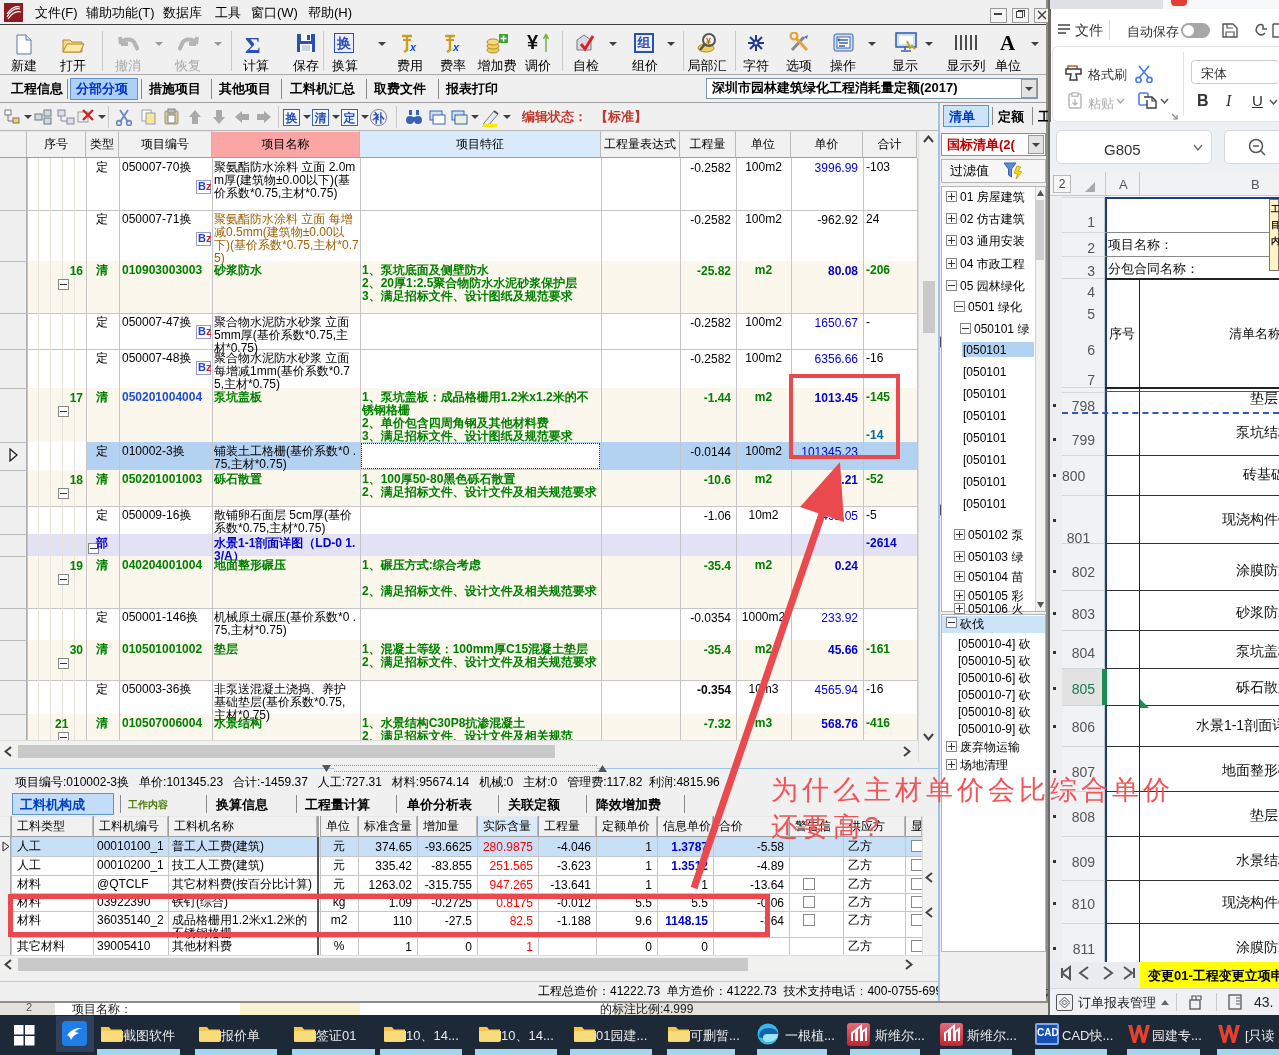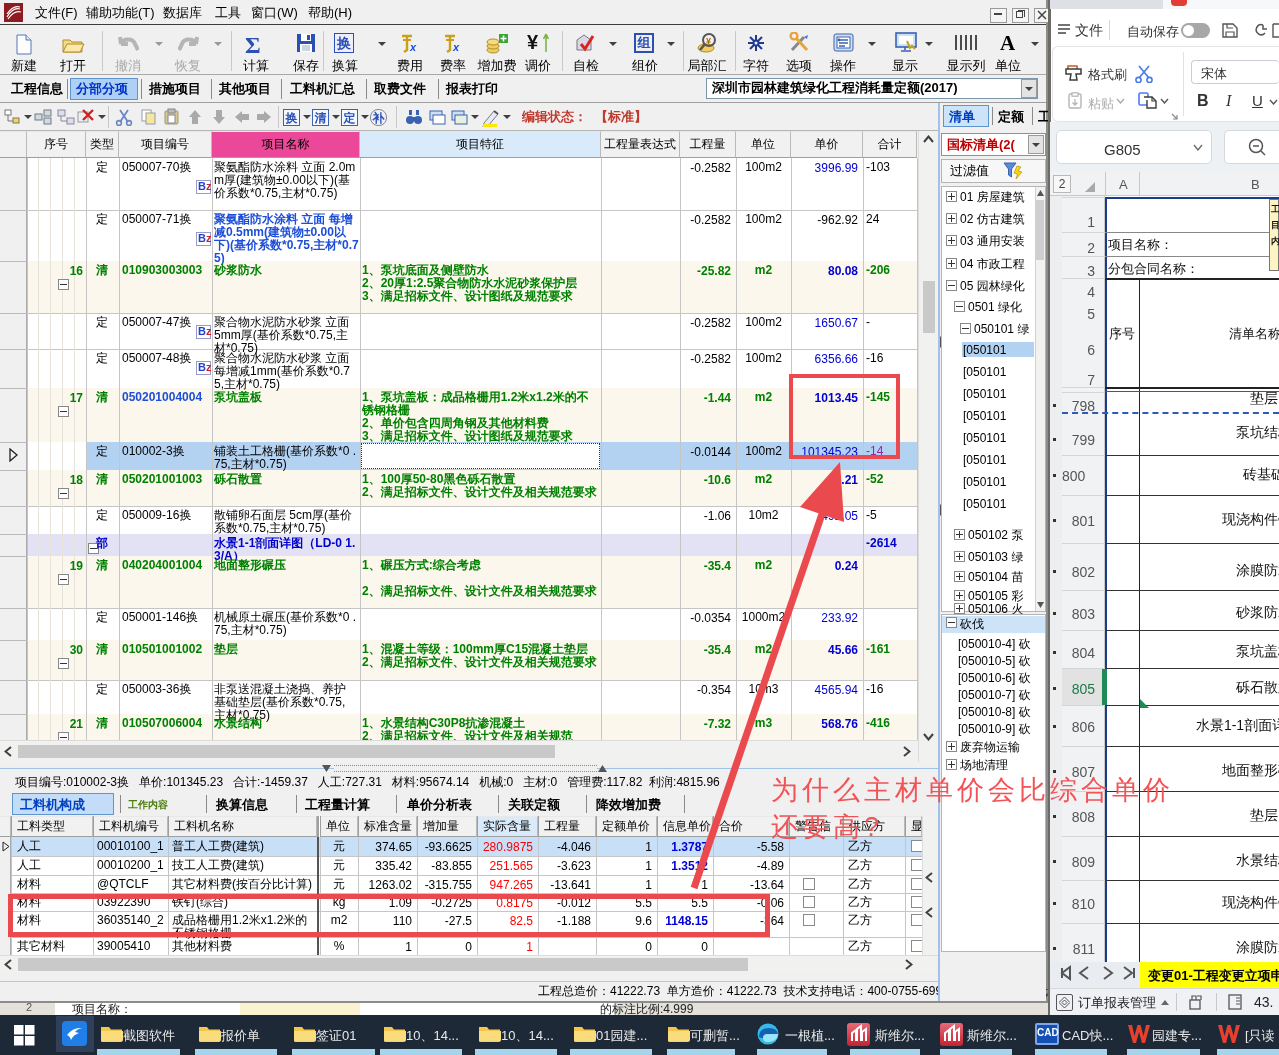--- a/index.html
+++ b/index.html
@@ -270,7 +270,7 @@
 <div class="hdrcell" style="left:27px;top:131px;width:59px;height:27px;background:#f1f1f1">序号</div>
 <div class="hdrcell" style="left:86px;top:131px;width:33px;height:27px;background:#f1f1f1">类型</div>
 <div class="hdrcell" style="left:119px;top:131px;width:93px;height:27px;background:#f1f1f1">项目编号</div>
-<div class="hdrcell" style="left:212px;top:131px;width:148px;height:27px;background:#ec4899">项目名称</div>
+<div class="hdrcell" style="left:212px;top:131px;width:148px;height:27px;background:#fca5a5">项目名称</div>
 <div class="hdrcell" style="left:360px;top:131px;width:241px;height:27px;background:#d9eafa">项目特征</div>
 <div class="hdrcell" style="left:601px;top:131px;width:79px;height:27px;background:#f1f1f1">工程量表达式</div>
 <div class="hdrcell" style="left:680px;top:131px;width:56px;height:27px;background:#f1f1f1">工程量</div>

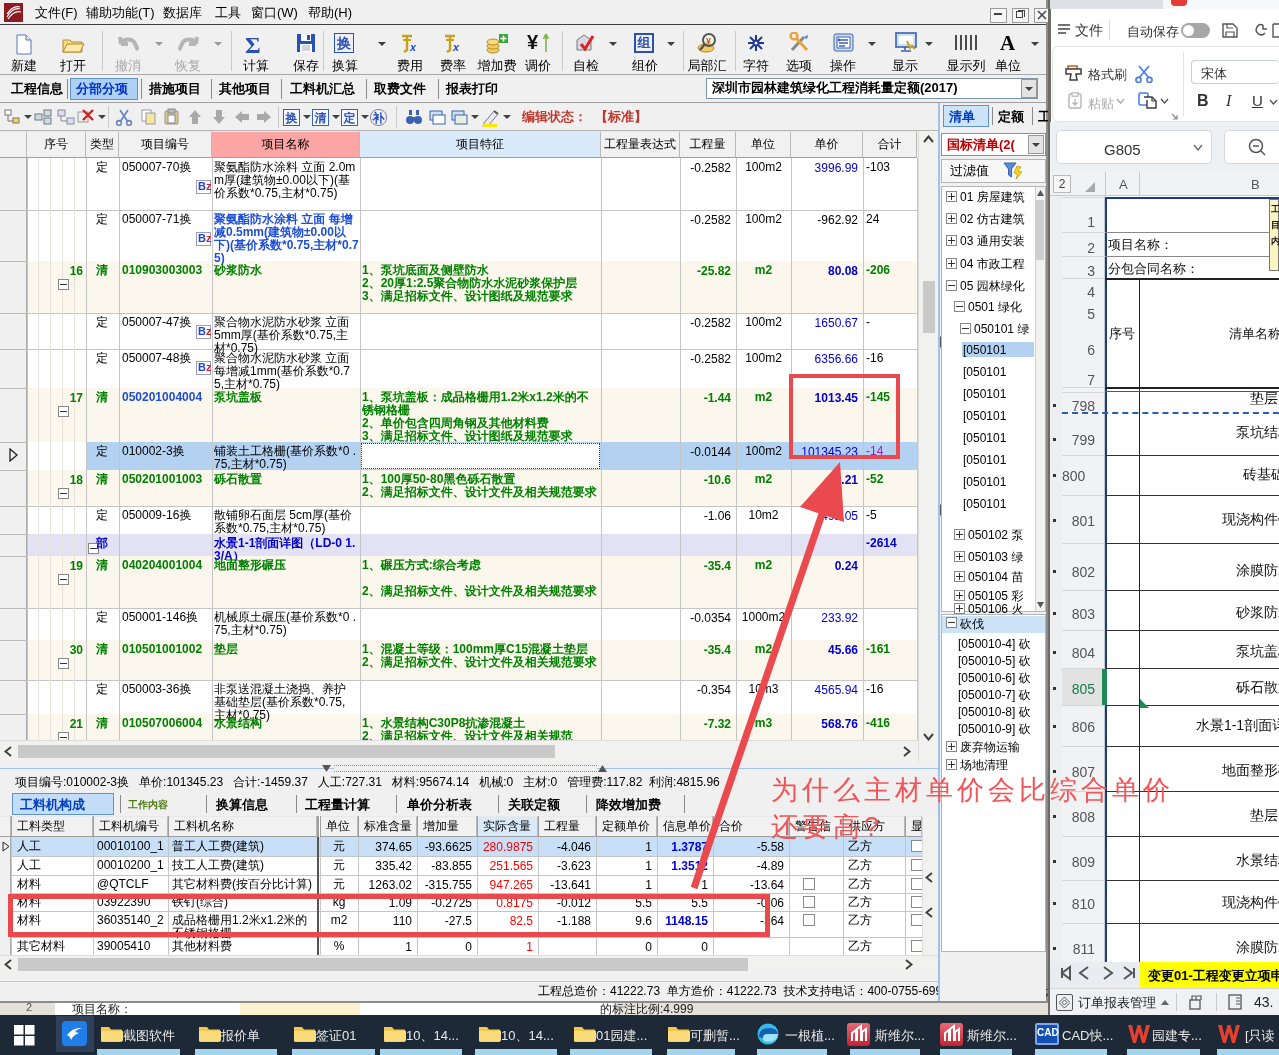--- a/index.html
+++ b/index.html
@@ -394,7 +394,7 @@
 <div class="ab" style="left:196px;top:361px;width:15px;height:14px;background:#fff;border:1px solid #99c"></div>
 <div class="ab" style="left:198px;top:361px;font-size:11px;font-weight:bold;color:#2244cc;line-height:13px">B<span style="color:#c22">z</span></div>
 <div class="ab" style="left:214px;top:161px;width:145px;font-size:12px;line-height:13px;color:#000;font-weight:normal;overflow:hidden;max-height:52px;word-break:break-all">聚氨酯防水涂料 立面 2.0mm厚(建筑物±0.00以下)(基价系数*0.75,主材*0.75)</div>
-<div class="ab" style="left:214px;top:213px;width:145px;font-size:12px;line-height:13px;color:#1d4ed8;font-weight:bold;overflow:hidden;max-height:52px;word-break:break-all">聚氨酯防水涂料 立面 每增减0.5mm(建筑物±0.00以下)(基价系数*0.75,主材*0.75)</div>
+<div class="ab" style="left:214px;top:213px;width:145px;font-size:12px;line-height:13px;color:#a16207;font-weight:normal;overflow:hidden;max-height:52px;word-break:break-all">聚氨酯防水涂料 立面 每增减0.5mm(建筑物±0.00以下)(基价系数*0.75,主材*0.75)</div>
 <div class="ab" style="left:214px;top:264px;width:145px;font-size:12px;line-height:13px;color:#008000;font-weight:bold;overflow:hidden;max-height:13px;word-break:break-all">砂浆防水</div>
 <div class="ab" style="left:214px;top:316px;width:145px;font-size:12px;line-height:13px;color:#000;font-weight:normal;overflow:hidden;max-height:52px;word-break:break-all">聚合物水泥防水砂浆 立面 5mm厚(基价系数*0.75,主材*0.75)</div>
 <div class="ab" style="left:214px;top:352px;width:145px;font-size:12px;line-height:13px;color:#000;font-weight:normal;overflow:hidden;max-height:52px;word-break:break-all">聚合物水泥防水砂浆 立面 每增减1mm(基价系数*0.7 5,主材*0.75)</div>

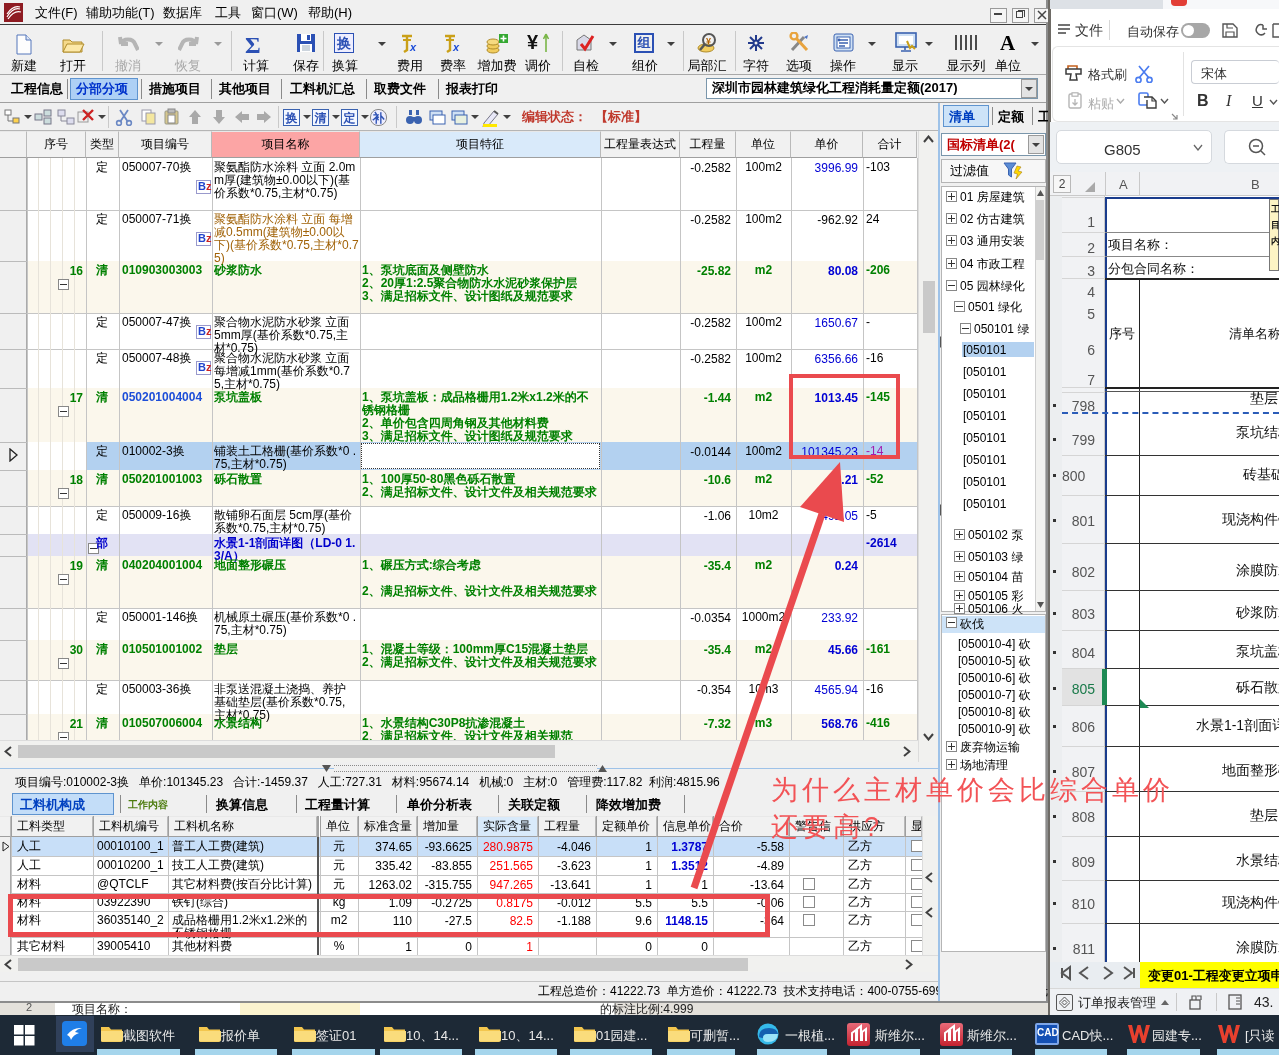--- a/index.html
+++ b/index.html
@@ -451,7 +451,7 @@
 <div class="num" style="left:682px;top:445px;width:49px;color:#000;font-weight:normal">-0.0144</div>
 <div class="ab t12" style="left:736px;top:445px;width:55px;text-align:center;color:#000;font-weight:normal">100m2</div>
 <div class="num" style="left:793px;top:445px;width:65px;color:#0000d4">101345.23</div>
-<div class="ab t12" style="left:866px;top:445px;width:51px;overflow:hidden;color:#a21caf;font-weight:normal">-14</div>
+<div class="ab t12" style="left:866px;top:429px;width:51px;overflow:hidden;color:#0369a1;font-weight:bold">-14</div>
 <div class="num" style="left:682px;top:473px;width:49px;color:#008000;font-weight:bold">-10.6</div>
 <div class="ab t12" style="left:736px;top:473px;width:55px;text-align:center;color:#008000;font-weight:bold">m2</div>
 <div class="num" style="left:793px;top:473px;width:65px;color:#0000d4;font-weight:bold">40.21</div>

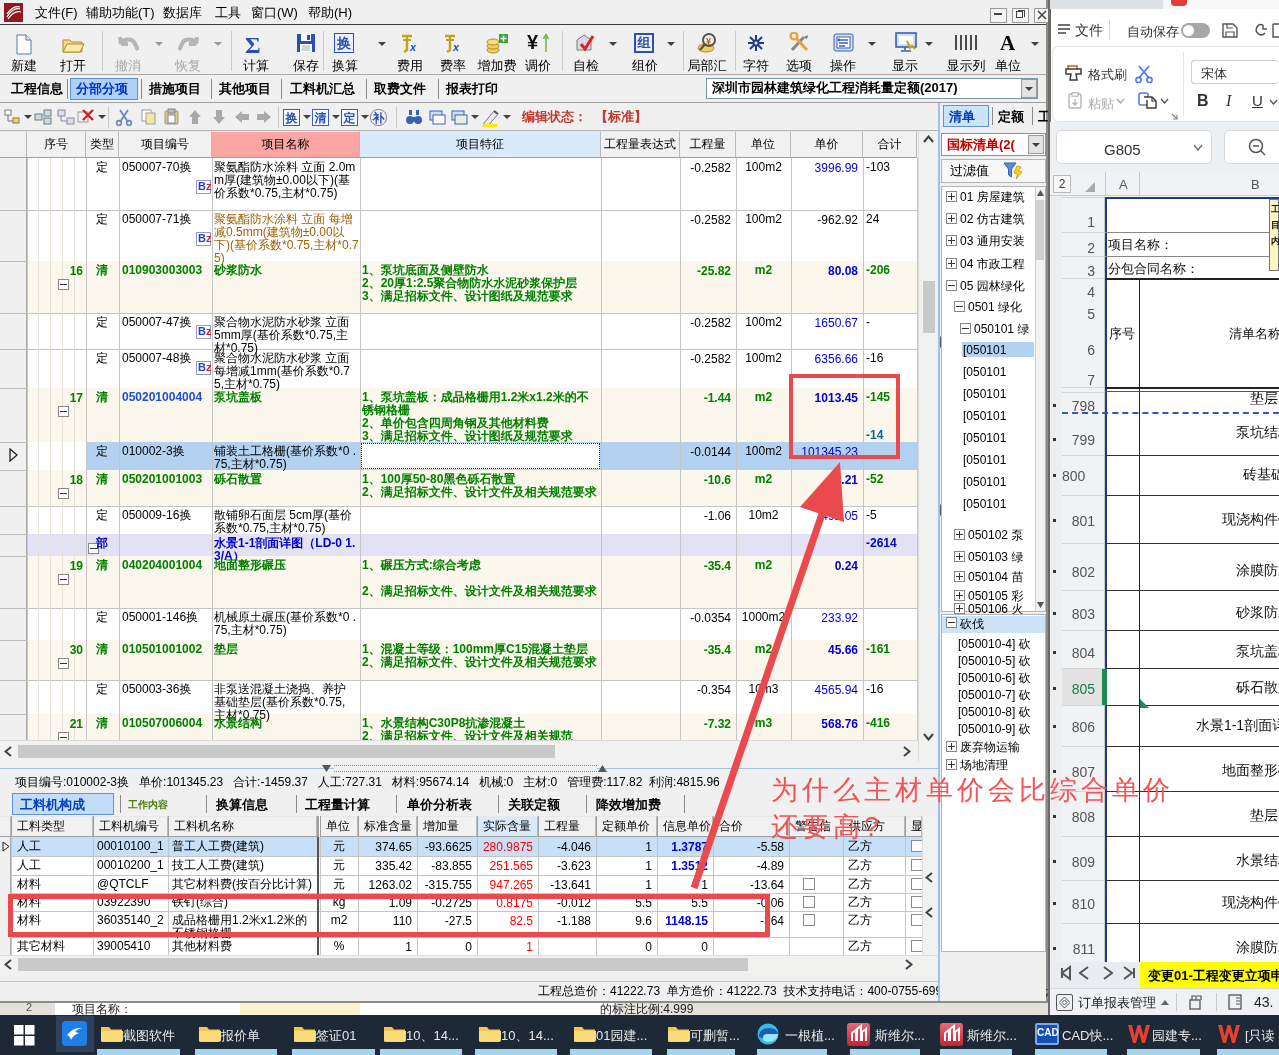--- a/index.html
+++ b/index.html
@@ -900,7 +900,7 @@
 <div class="ab" style="left:1062px;top:398px;width:33px;text-align:right;font-size:14px;color:#555">798</div>
 <div class="ab" style="left:1062px;top:432px;width:33px;text-align:right;font-size:14px;color:#555">799</div>
 <div class="ab" style="left:1062px;top:468px;width:33px;text-align:left;font-size:14px;color:#555">800</div>
-<div class="ab" style="left:1062px;top:513px;width:33px;text-align:right;font-size:14px;color:#555">801</div>
+<div class="ab" style="left:1062px;top:530px;width:33px;text-align:center;font-size:14px;color:#555">801</div>
 <div class="ab" style="left:1062px;top:564px;width:33px;text-align:right;font-size:14px;color:#555">802</div>
 <div class="ab" style="left:1062px;top:606px;width:33px;text-align:right;font-size:14px;color:#555">803</div>
 <div class="ab" style="left:1062px;top:645px;width:33px;text-align:right;font-size:14px;color:#555">804</div>

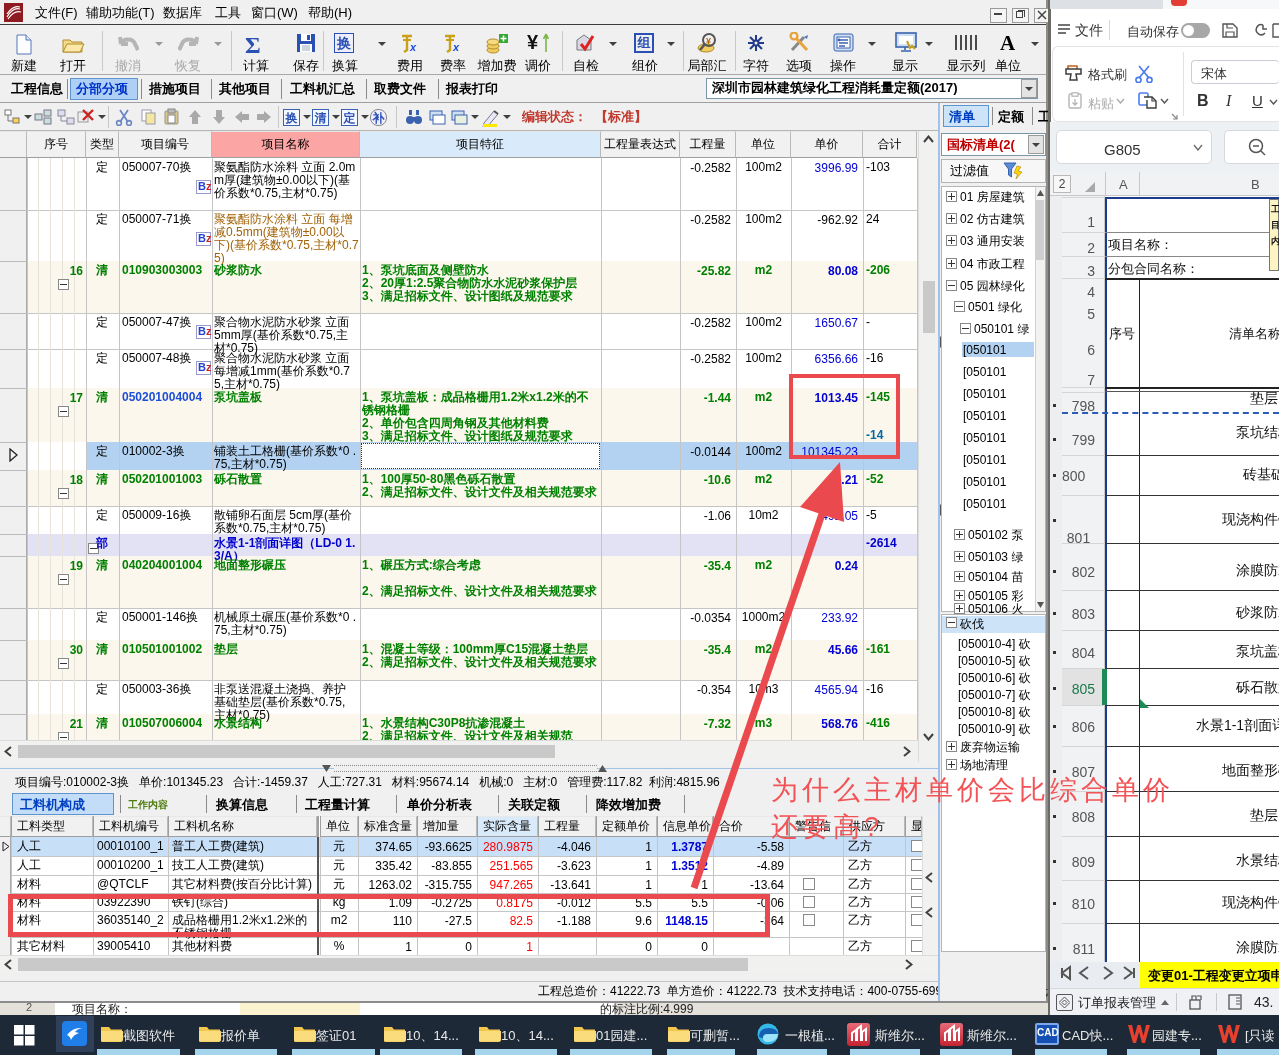--- a/index.html
+++ b/index.html
@@ -476,7 +476,7 @@
 <div class="ab t12" style="left:736px;top:643px;width:55px;text-align:center;color:#008000;font-weight:bold">m2</div>
 <div class="num" style="left:793px;top:643px;width:65px;color:#0000d4;font-weight:bold">45.66</div>
 <div class="ab t12" style="left:866px;top:643px;width:51px;overflow:hidden;color:#008000;font-weight:bold">-161</div>
-<div class="num" style="left:682px;top:683px;width:49px;color:#000;font-weight:normal">-0.354</div>
+<div class="num" style="left:682px;top:683px;width:49px;color:#000;font-weight:bold">-0.354</div>
 <div class="ab t12" style="left:736px;top:683px;width:55px;text-align:center;color:#000;font-weight:normal">10m3</div>
 <div class="num" style="left:793px;top:683px;width:65px;color:#0000d4">4565.94</div>
 <div class="ab t12" style="left:866px;top:683px;width:51px;overflow:hidden;color:#000;font-weight:normal">-16</div>

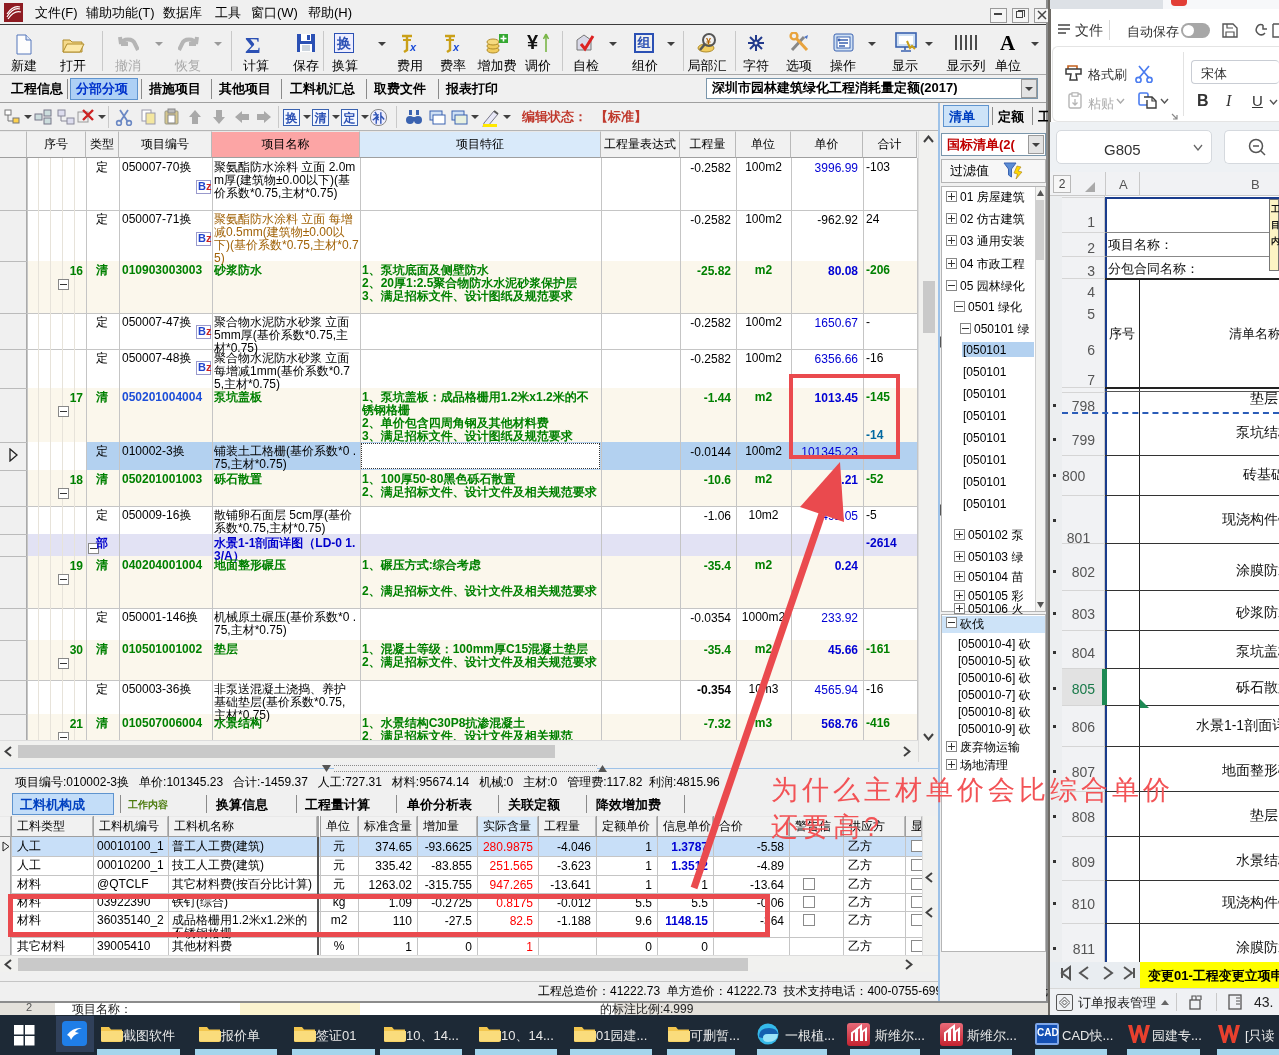--- a/index.html
+++ b/index.html
@@ -350,7 +350,7 @@
 <div class="ab grn" style="left:55px;top:643px;width:28px;font-size:12px;text-align:right">30</div>
 <div class="ab" style="left:58px;top:658px;width:11px;height:11px;background:#fff;border:1px solid #888"></div>
 <div class="ab" style="left:60px;top:663px;width:7px;height:1px;background:#333"></div>
-<div class="ab grn" style="left:55px;top:717px;width:28px;font-size:12px;text-align:right">21</div>
+<div class="ab grn" style="left:55px;top:717px;width:28px;font-size:12px;">21</div>
 <div class="ab" style="left:58px;top:732px;width:11px;height:11px;background:#fff;border:1px solid #888"></div>
 <div class="ab" style="left:60px;top:737px;width:7px;height:1px;background:#333"></div>
 <div class="ab" style="left:88px;top:543px;width:11px;height:11px;background:#fff;border:1px solid #888"></div>

